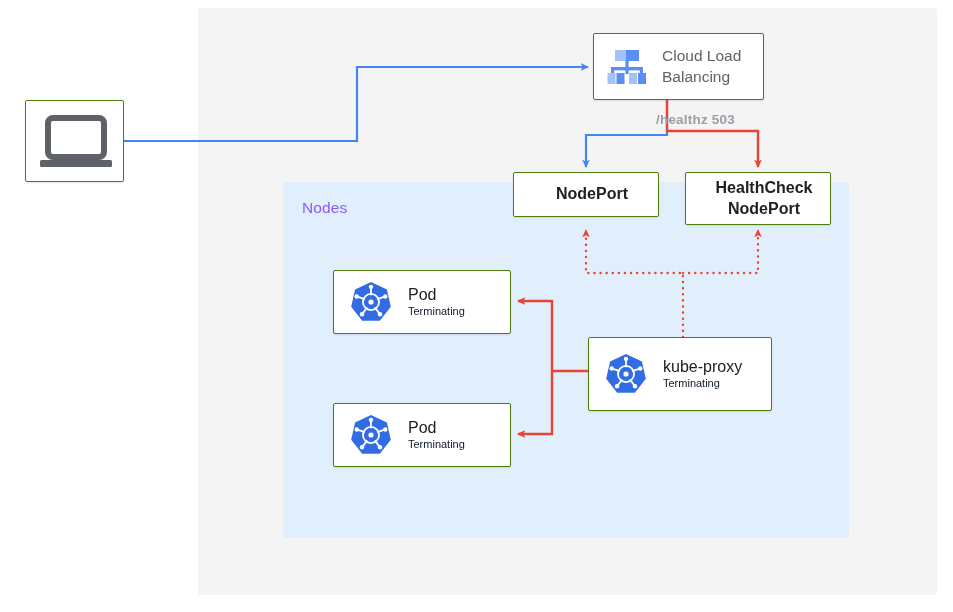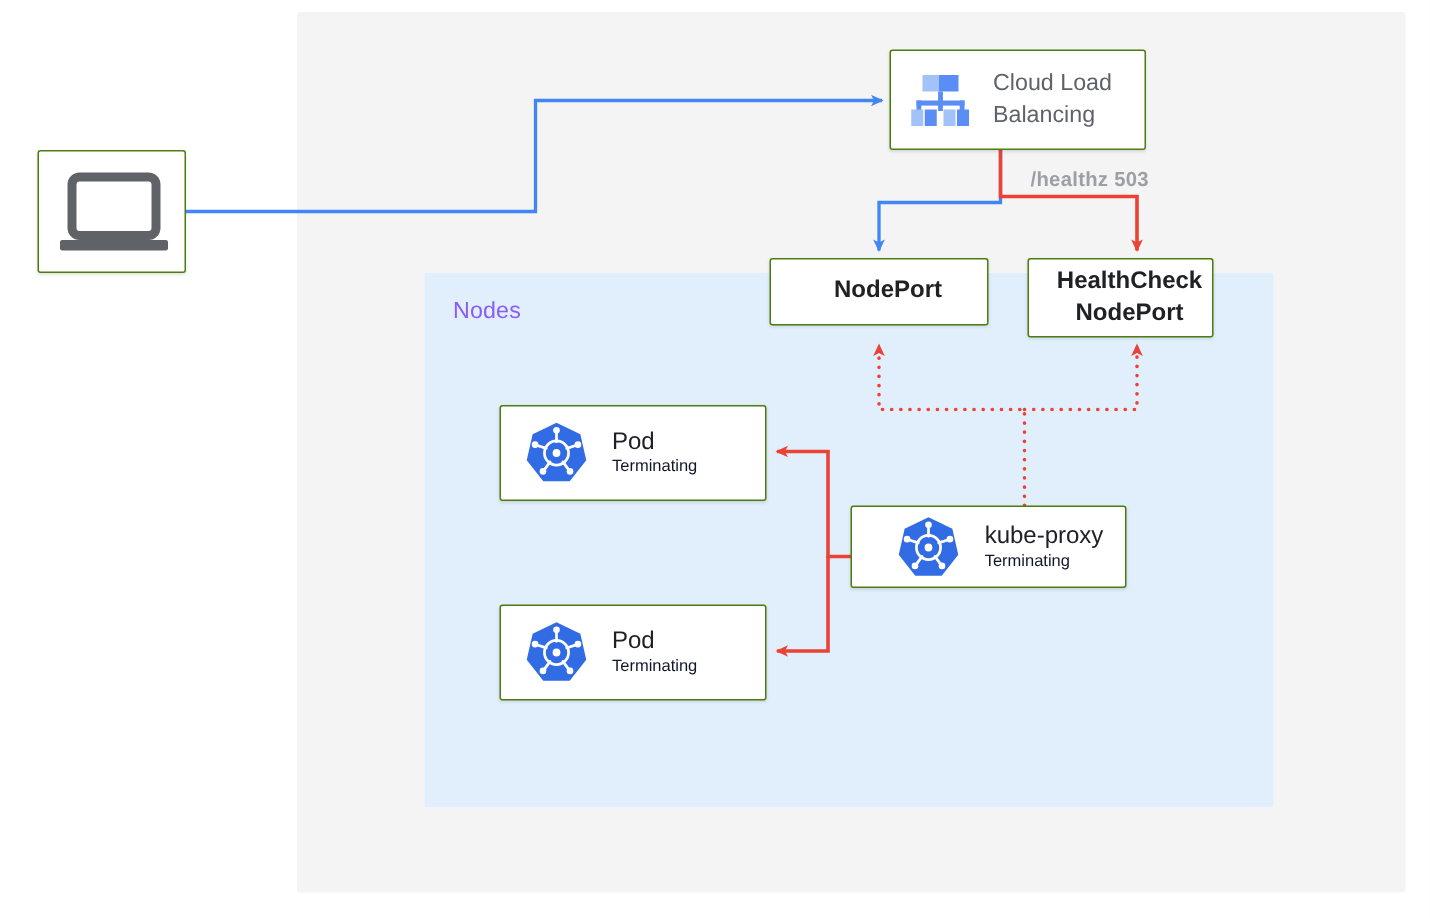--- a/index.html
+++ b/index.html
@@ -118,7 +118,7 @@
   
   .healthz-label {
     position: absolute;
-    left: 687px;
+    left: 656px;
     top: 112px;
     font-size: 13.5px;
     font-weight: bold;

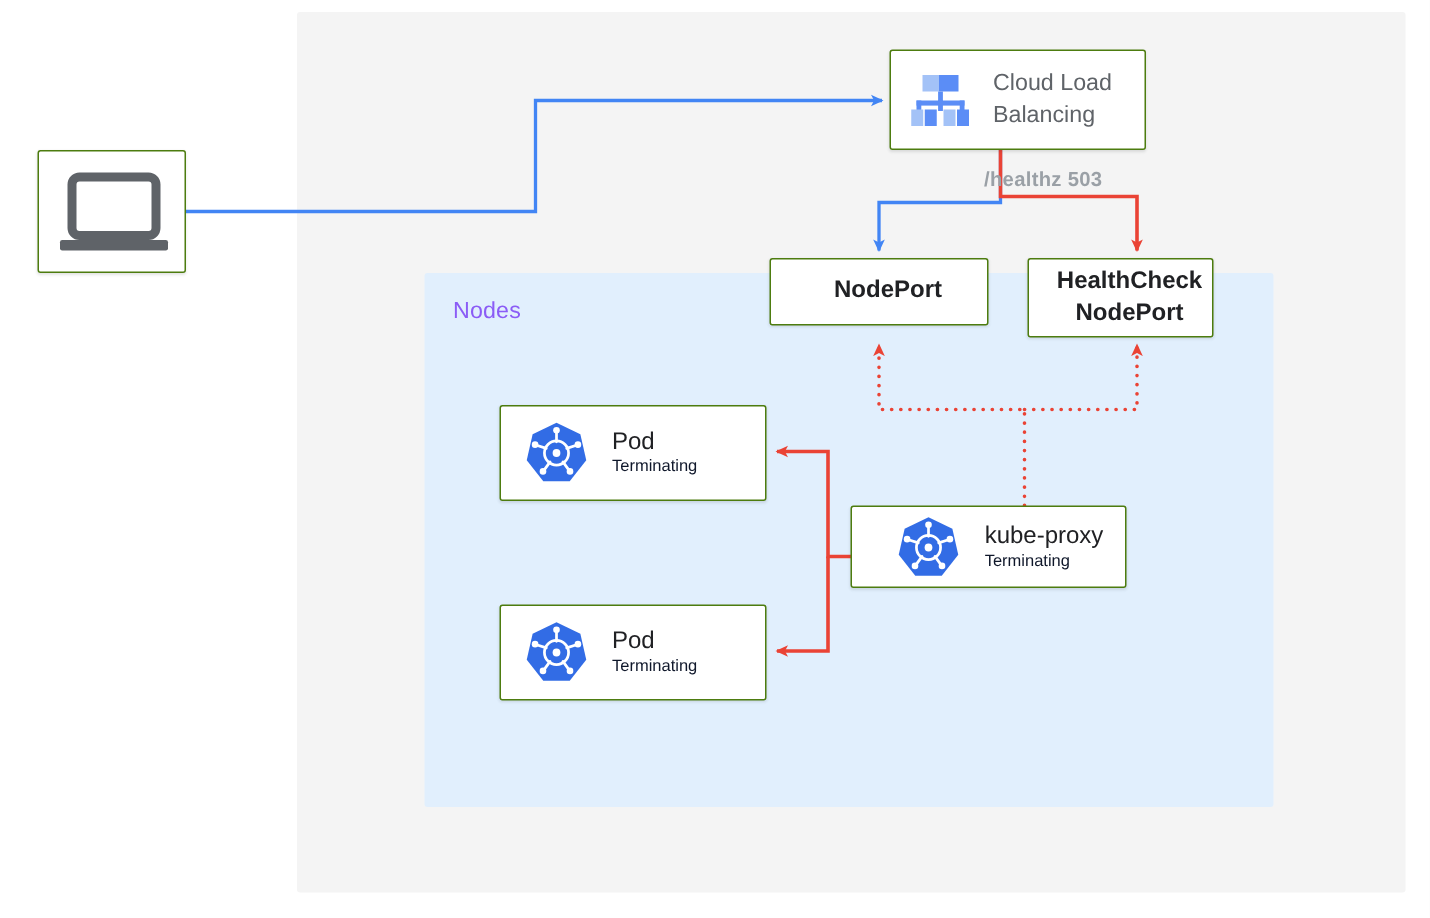--- a/index.html
+++ b/index.html
@@ -92,7 +92,7 @@
     margin-left: 12px;
   }
   .nodeport-card { left: 513px; top: 172px; width: 146px; height: 45px; }
-  .hc-card       { left: 685px; top: 172px; width: 124px; height: 53px; }
+  .hc-card       { left: 685px; top: 172px; width: 146px; height: 53px; }
   
   .k8s-card {
     display: flex;

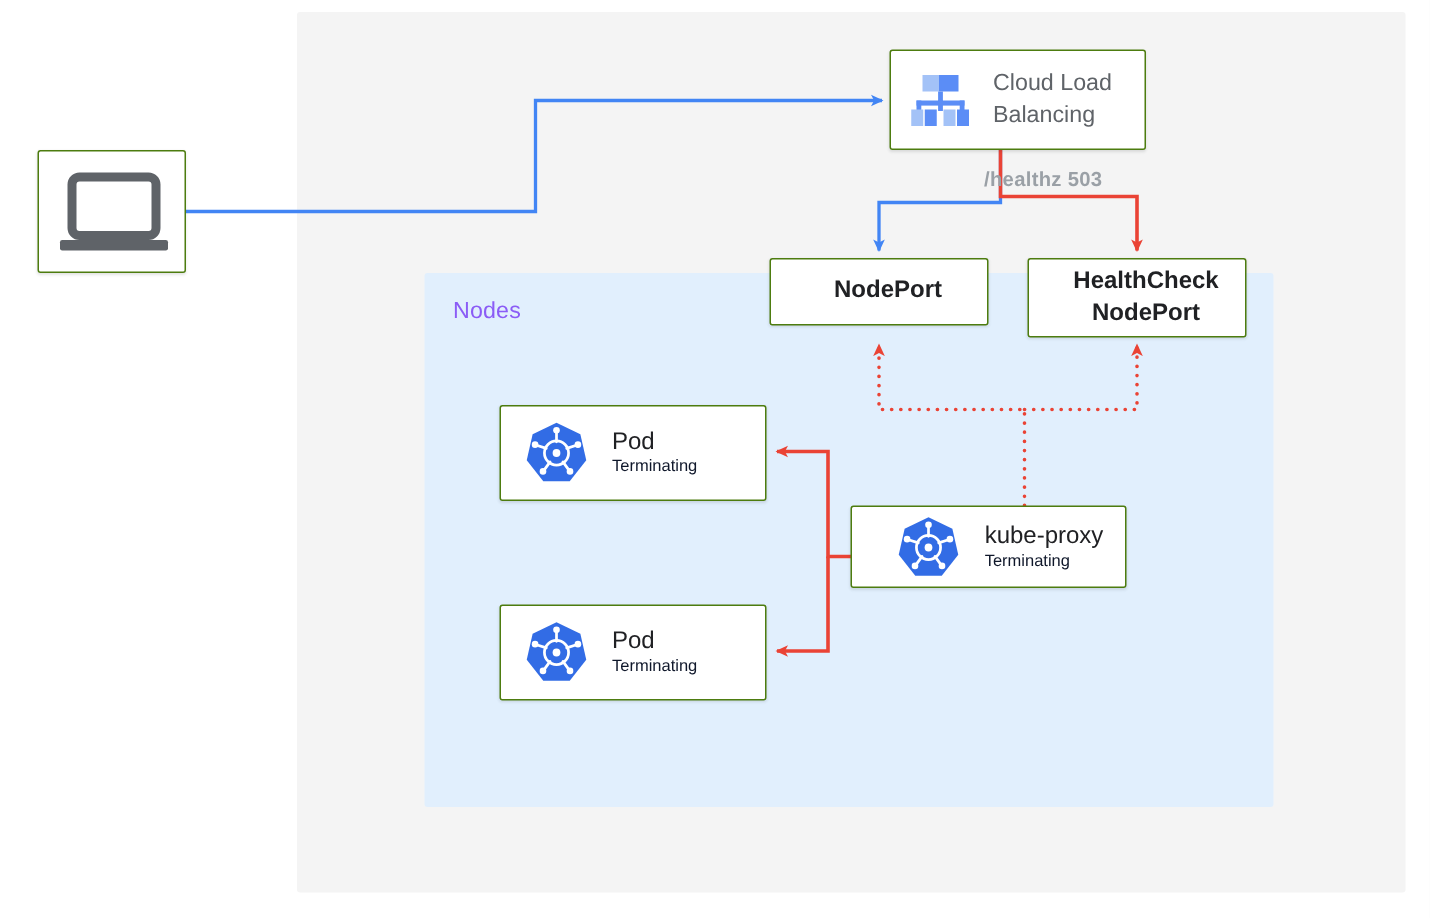--- a/index.html
+++ b/index.html
@@ -101,7 +101,7 @@
   }
   .pod1-card  { left: 333px; top: 270px; width: 178px; height: 64px; }
   .pod2-card  { left: 333px; top: 403px; width: 178px; height: 64px; }
-  .proxy-card { left: 567px; top: 337px; width: 184px; height: 55px; justify-content: center; }
+  .proxy-card { left: 588px; top: 337px; width: 184px; height: 74px; }
   .k8s-text { margin-left: 14px; }
   .k8s-title {
     font-size: 16px;

